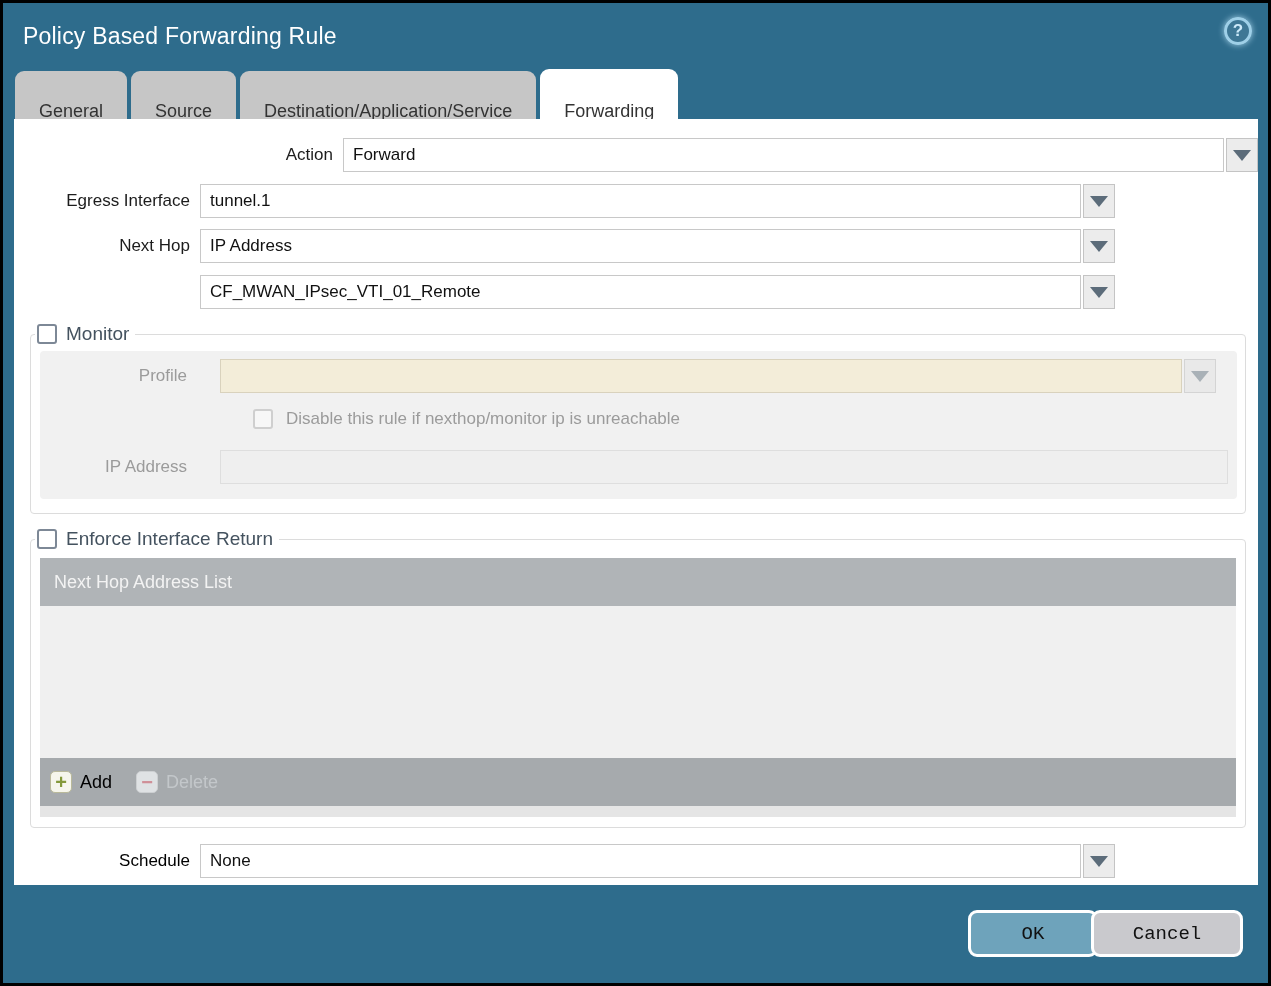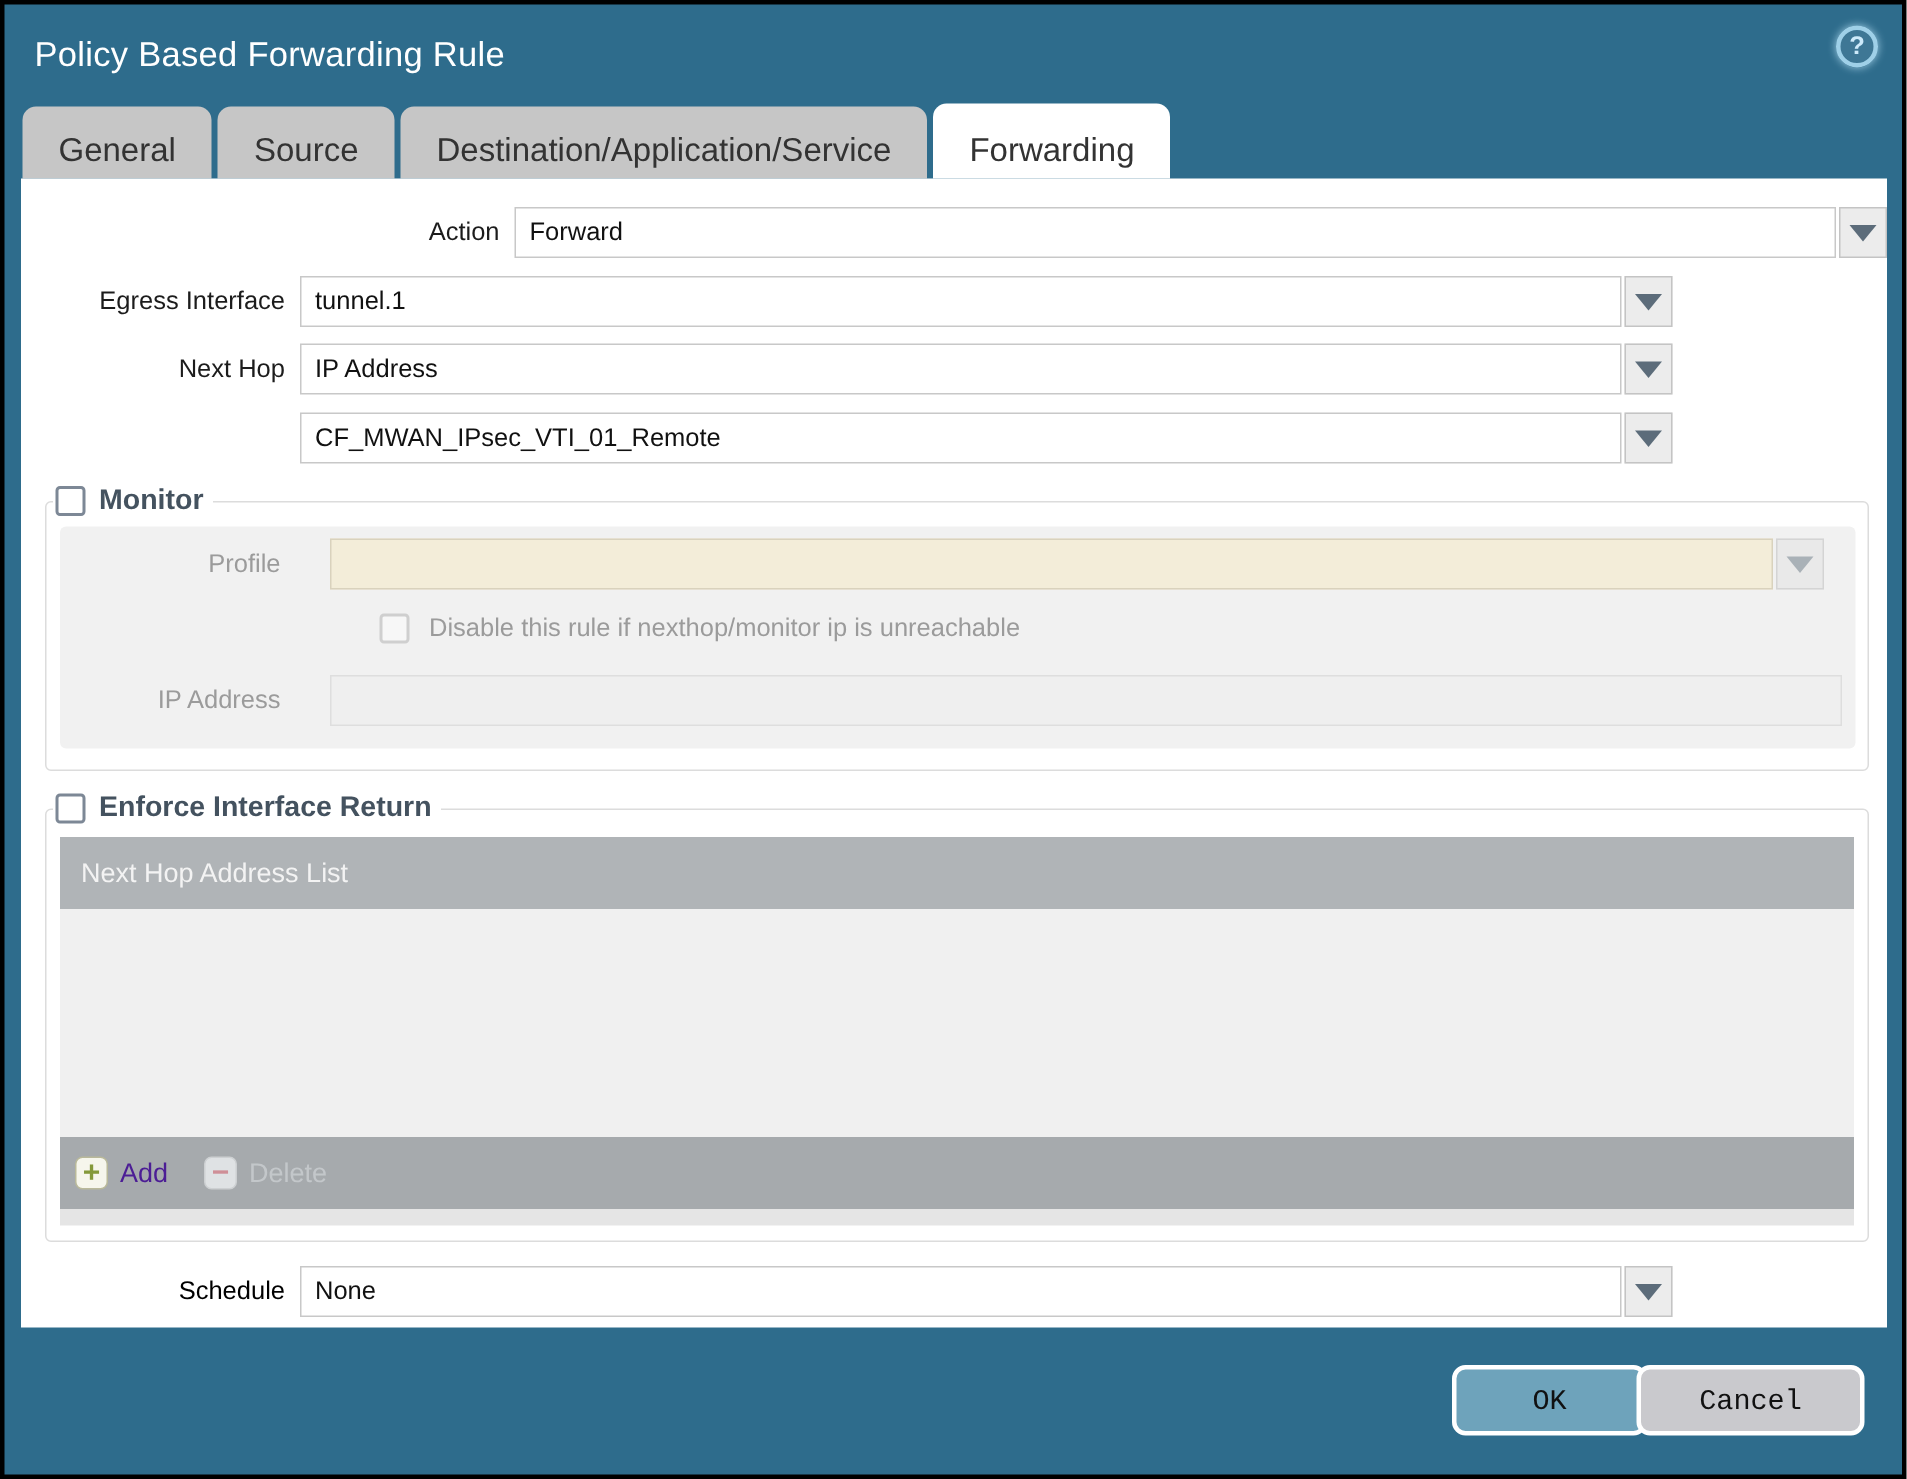--- a/index.html
+++ b/index.html
@@ -28,8 +28,8 @@
   
   .tabs { display:flex; align-items:flex-end; padding-left:12px; height:50px; }
   .tab {
-    background:#c6c6c6; color:#333; font-size:22px;
-    height:48px; line-height:48px; padding:5px 24px; margin-right:4px;
+    background:#c6c6c6; color:#333; font-size:18px;
+    height:48px; line-height:48px; padding:16px 24px; margin-right:4px;
     border-radius:9px 9px 0 0; cursor:pointer; white-space:nowrap;
   }
   .tab.active { background:#fff; color:#333; height:50px; line-height:52px; }

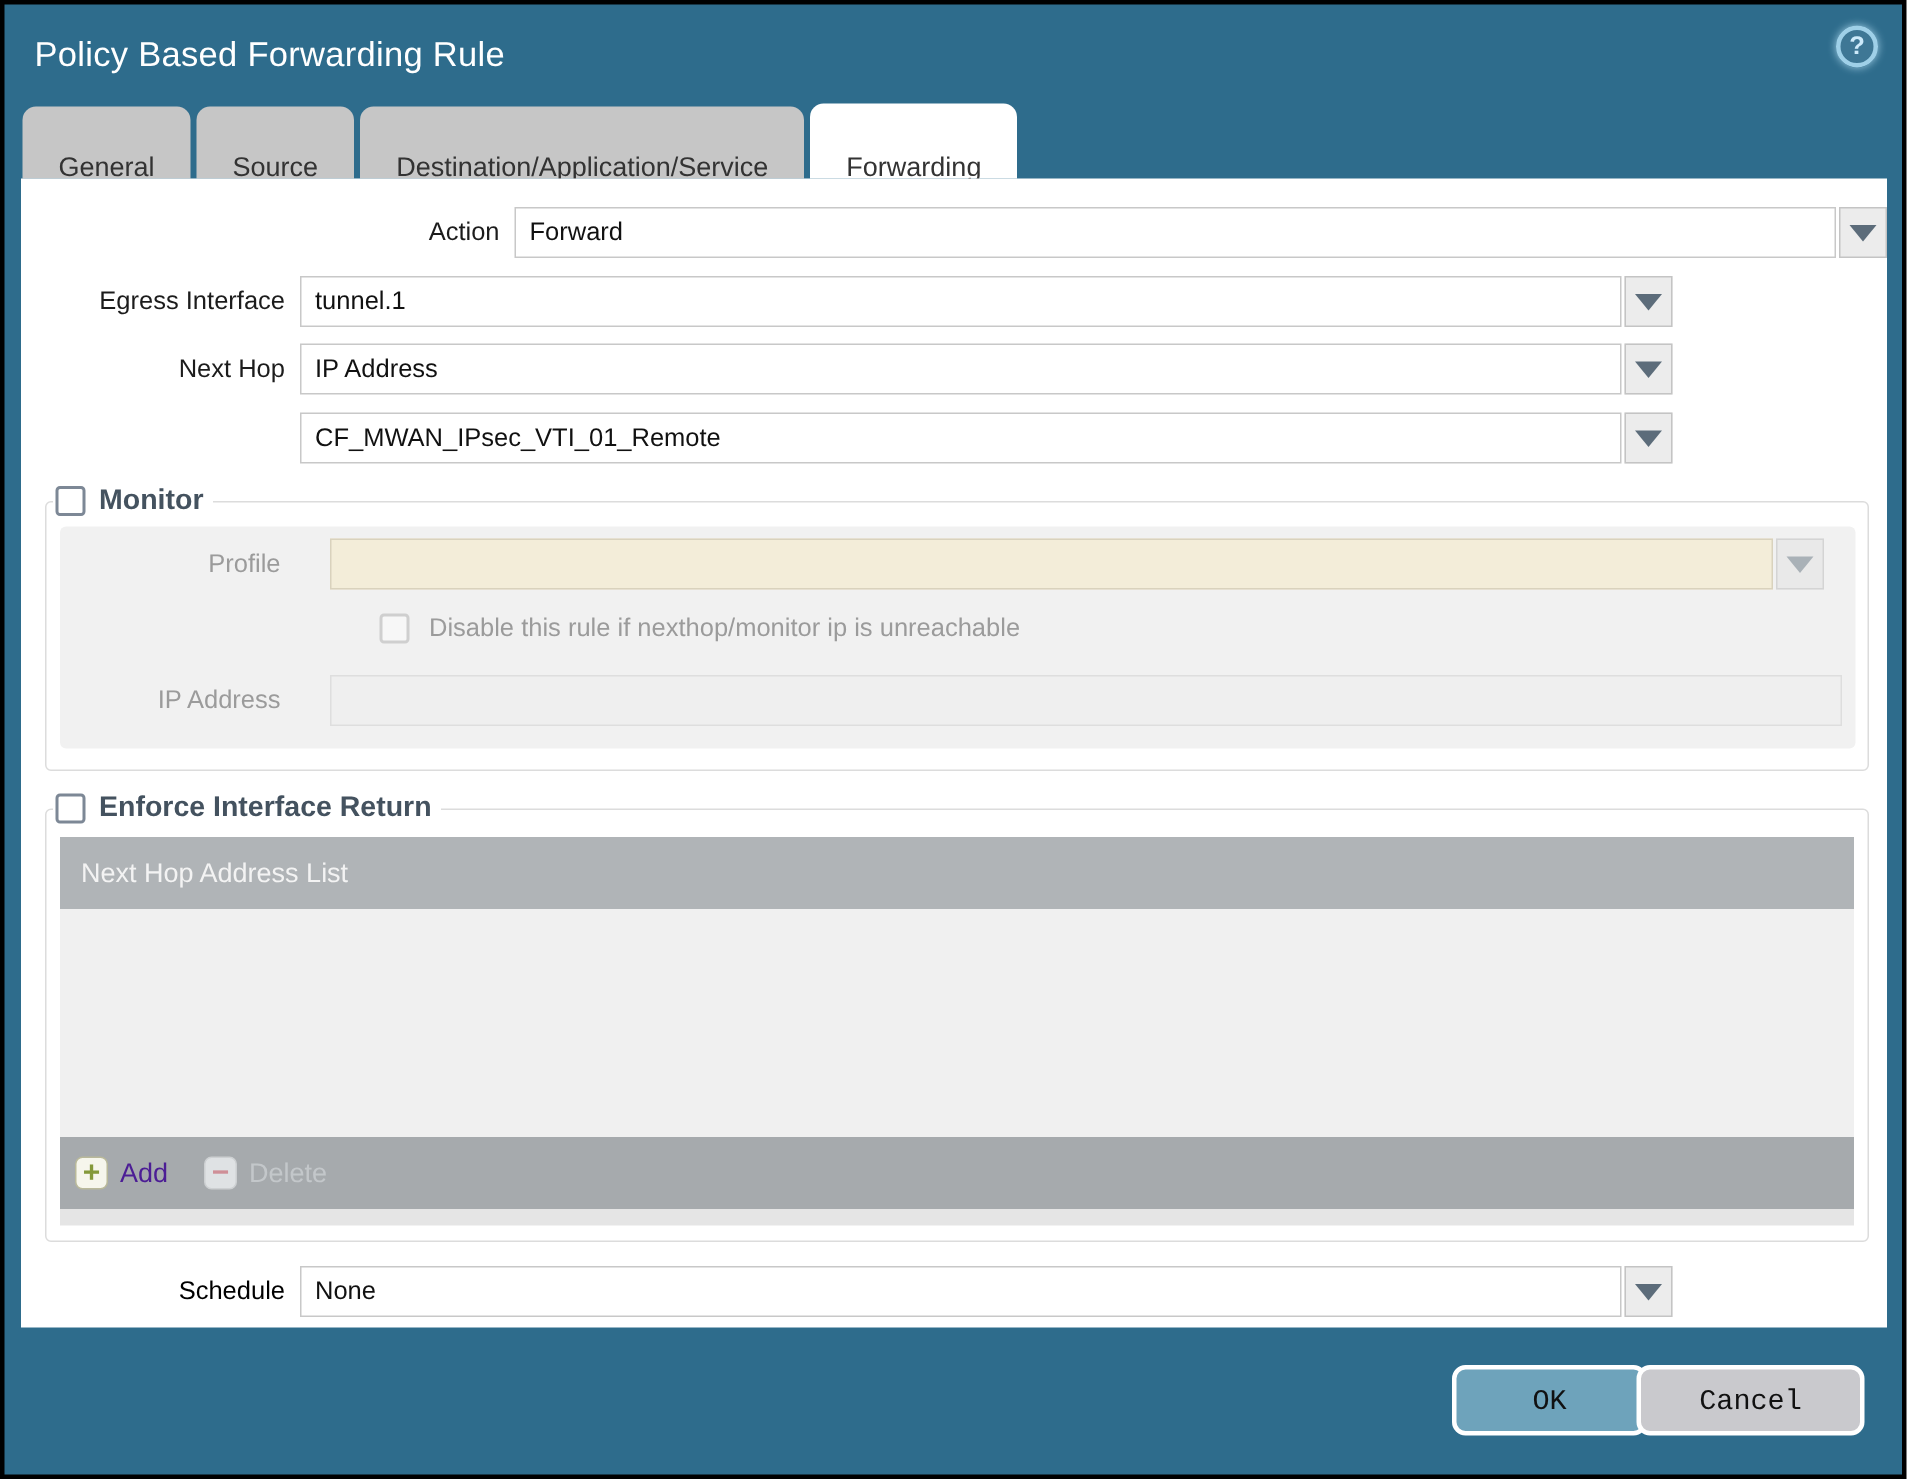--- a/index.html
+++ b/index.html
@@ -83,7 +83,7 @@
     border:2px solid #7d8896; border-radius:3px; cursor:pointer; flex:none;
   }
   .cb.dis { border:2px solid #cfcfcf; background:#f7f7f7; }
-  .cb-label { margin-left:9px; font-size:19px; font-weight:bold; color:#44525f; }
+  .cb-label { margin-left:9px; font-size:19px; font-weight:normal; color:#44525f; }
 
   .panel {
     margin:6px 8px 4px 9px; background:#f1f1f1; border-radius:4px;

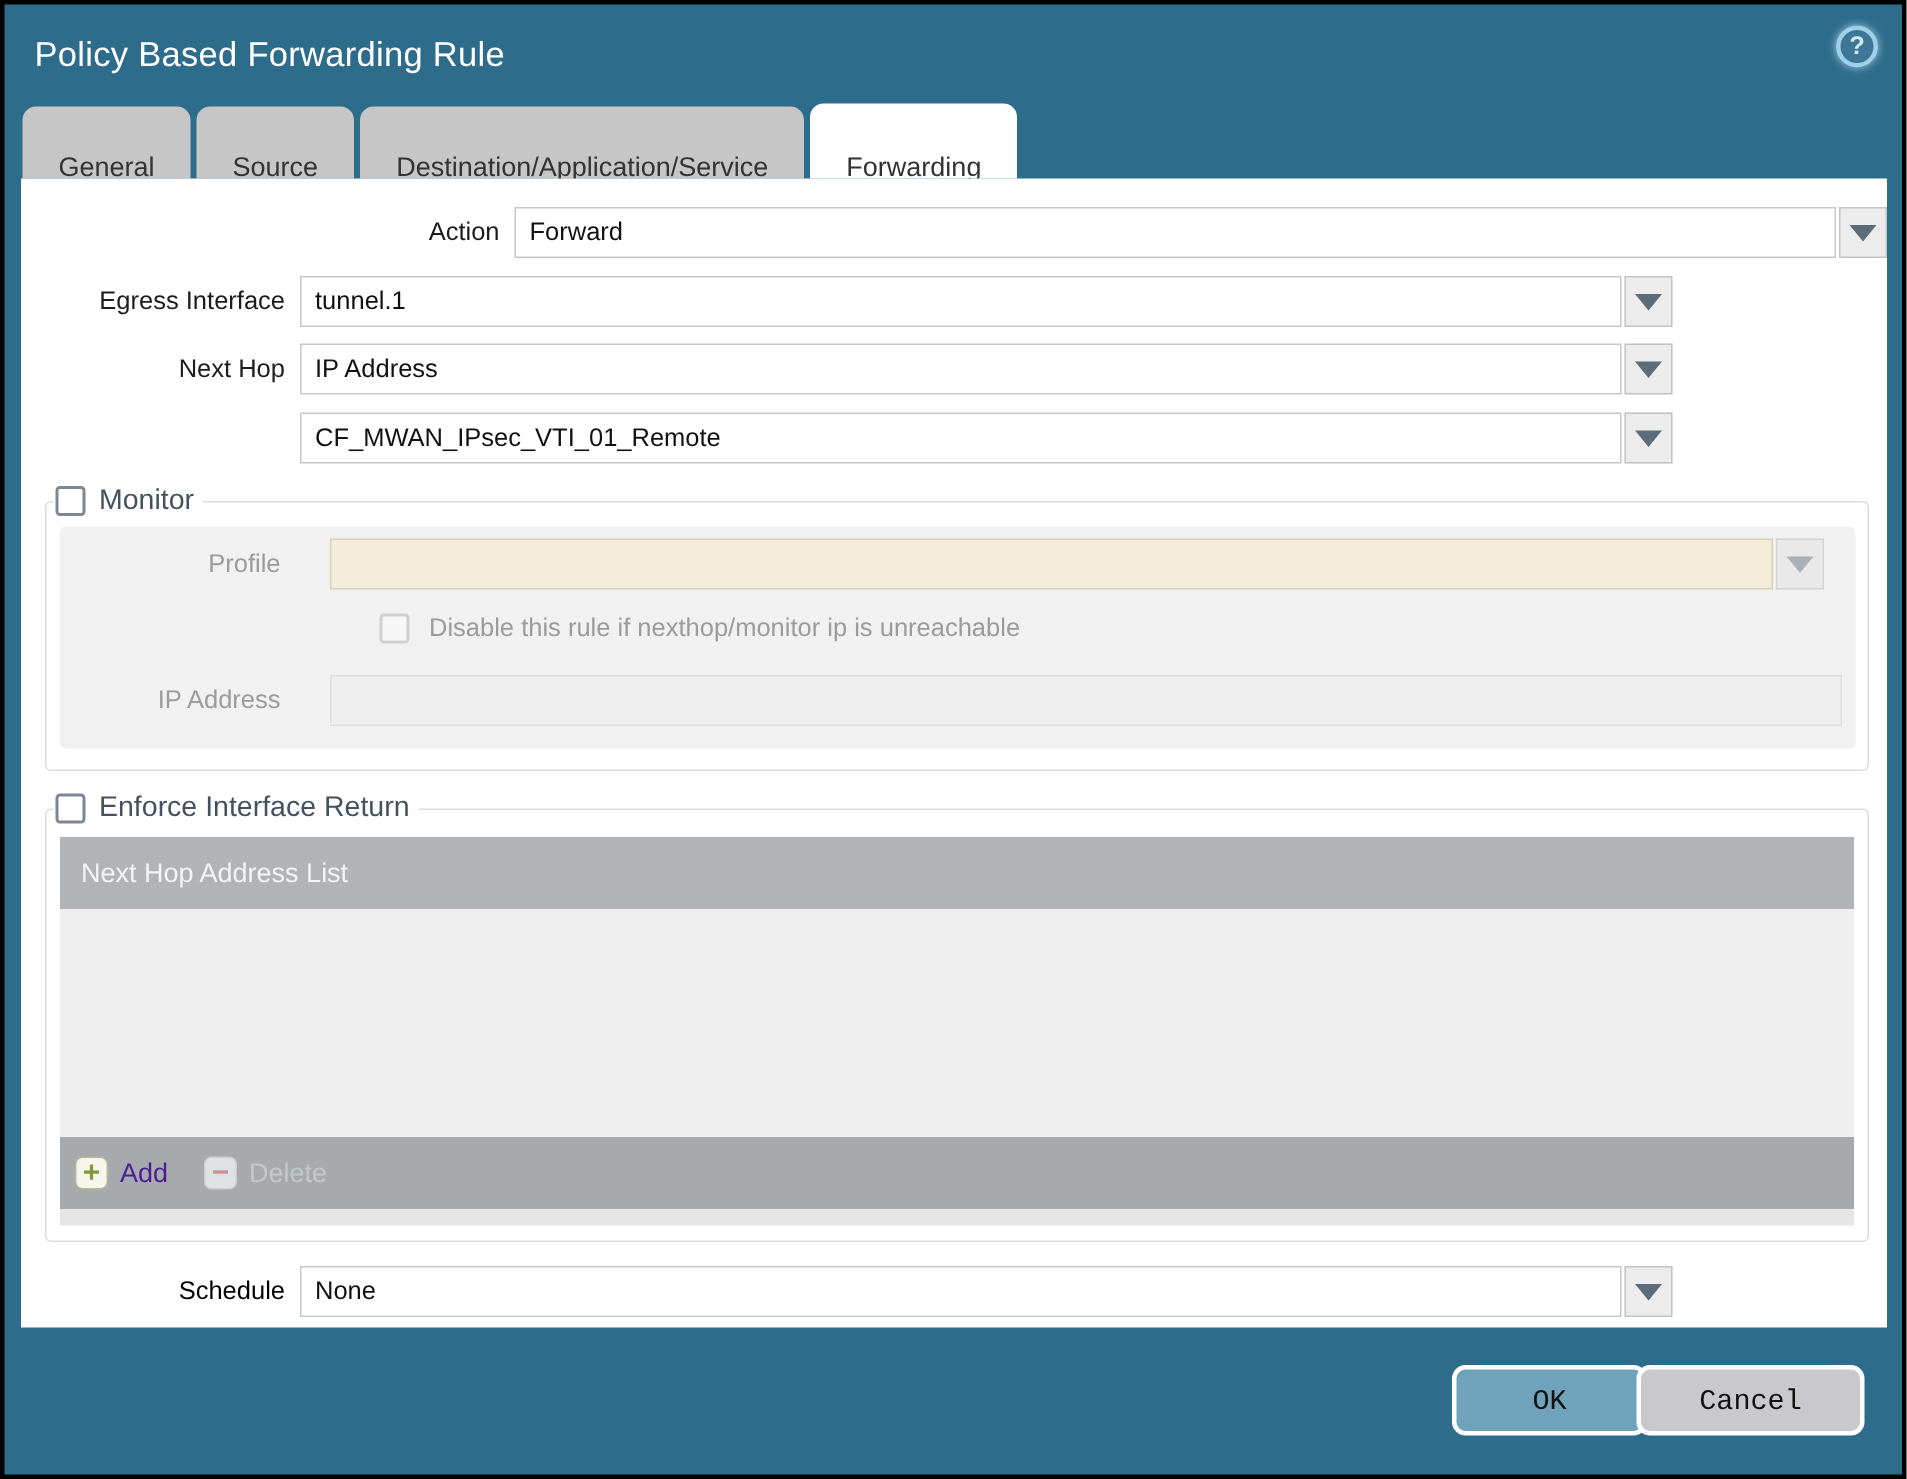--- a/index.html
+++ b/index.html
@@ -119,7 +119,7 @@
   }
   .tool-icon.add { background:#f6f6ec; border:1px solid #b9b99a; color:#84993a; }
   .tool-icon.del { background:#dfe2e4; border:1px solid #cdd0d2; color:#cf8f97; }
-  .tool-label { font-size:18px; color:#4c1d95; }
+  .tool-label { font-size:18px; color:#000000; }
   .tool.disabled { cursor:default; }
   .tool.disabled .tool-label { color:#c3c7ca; }
 

